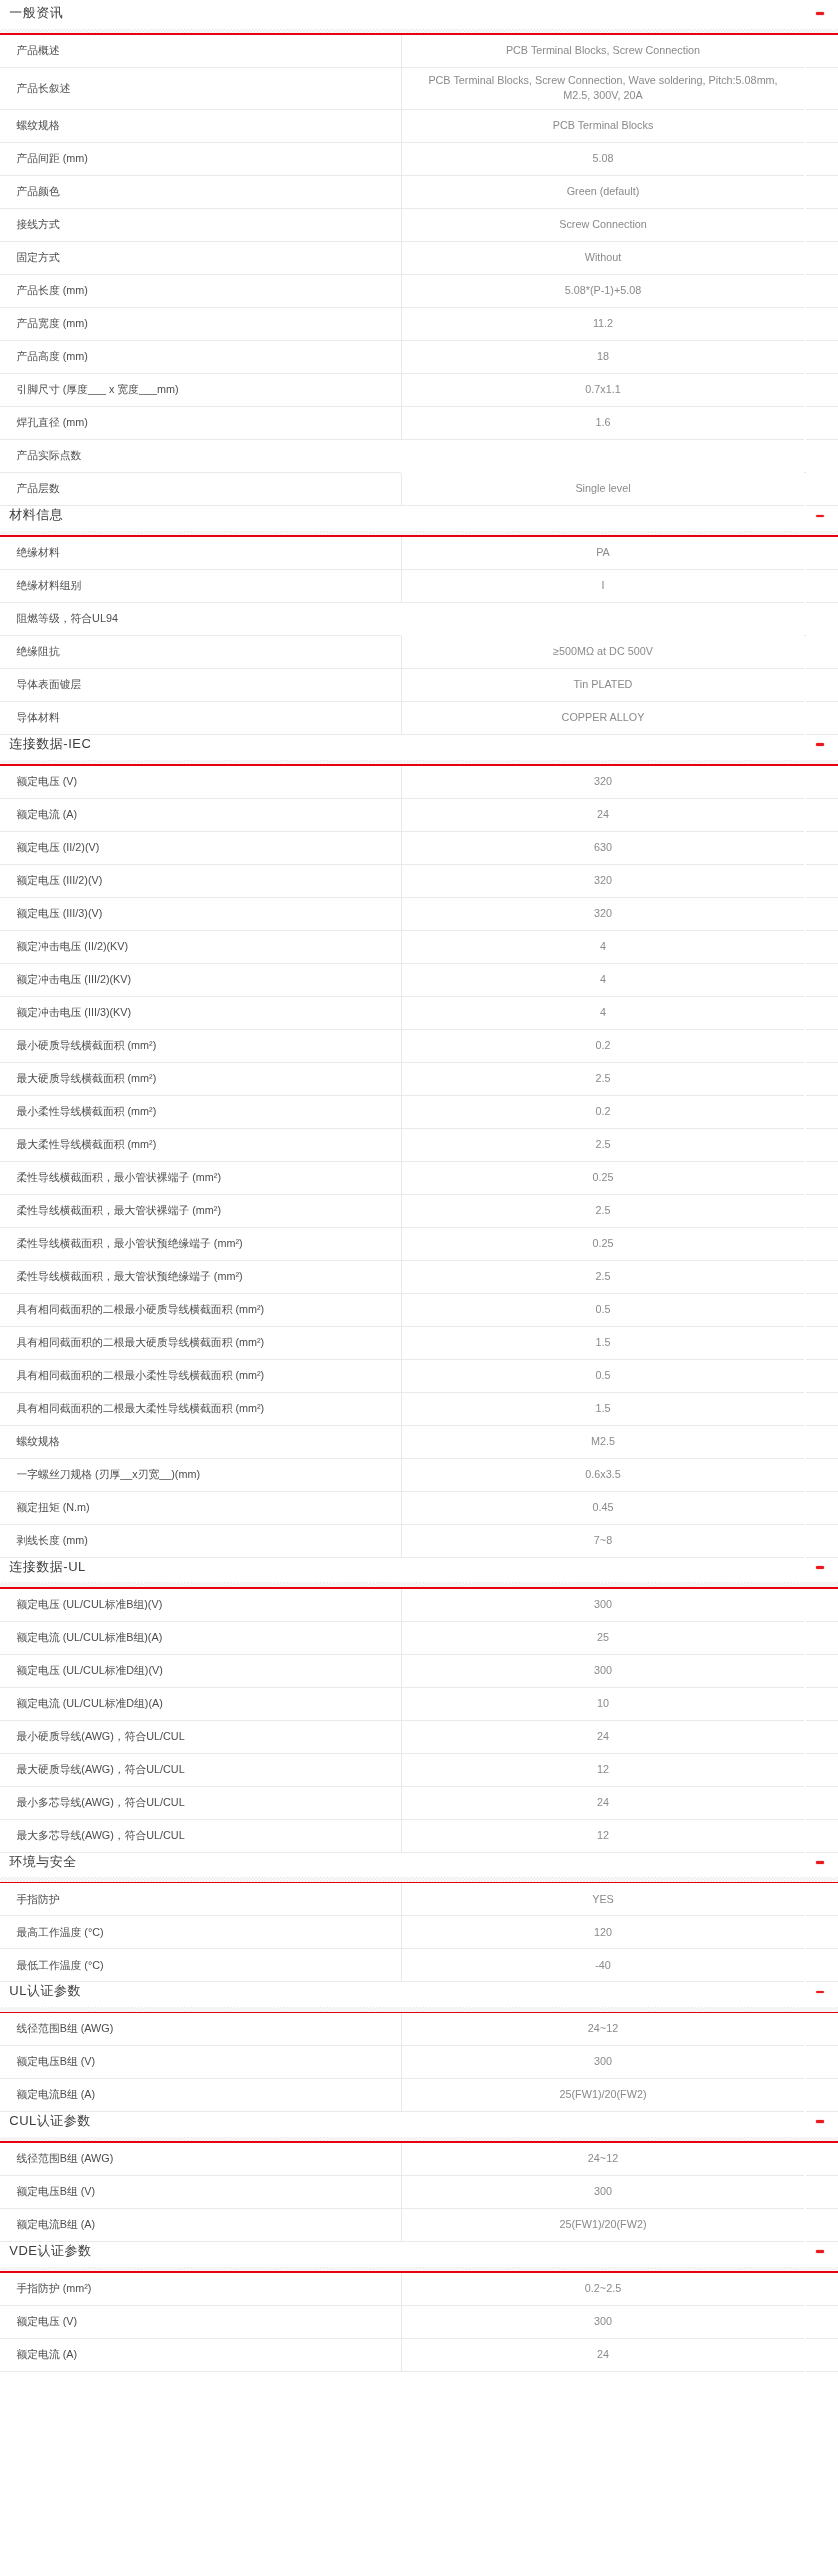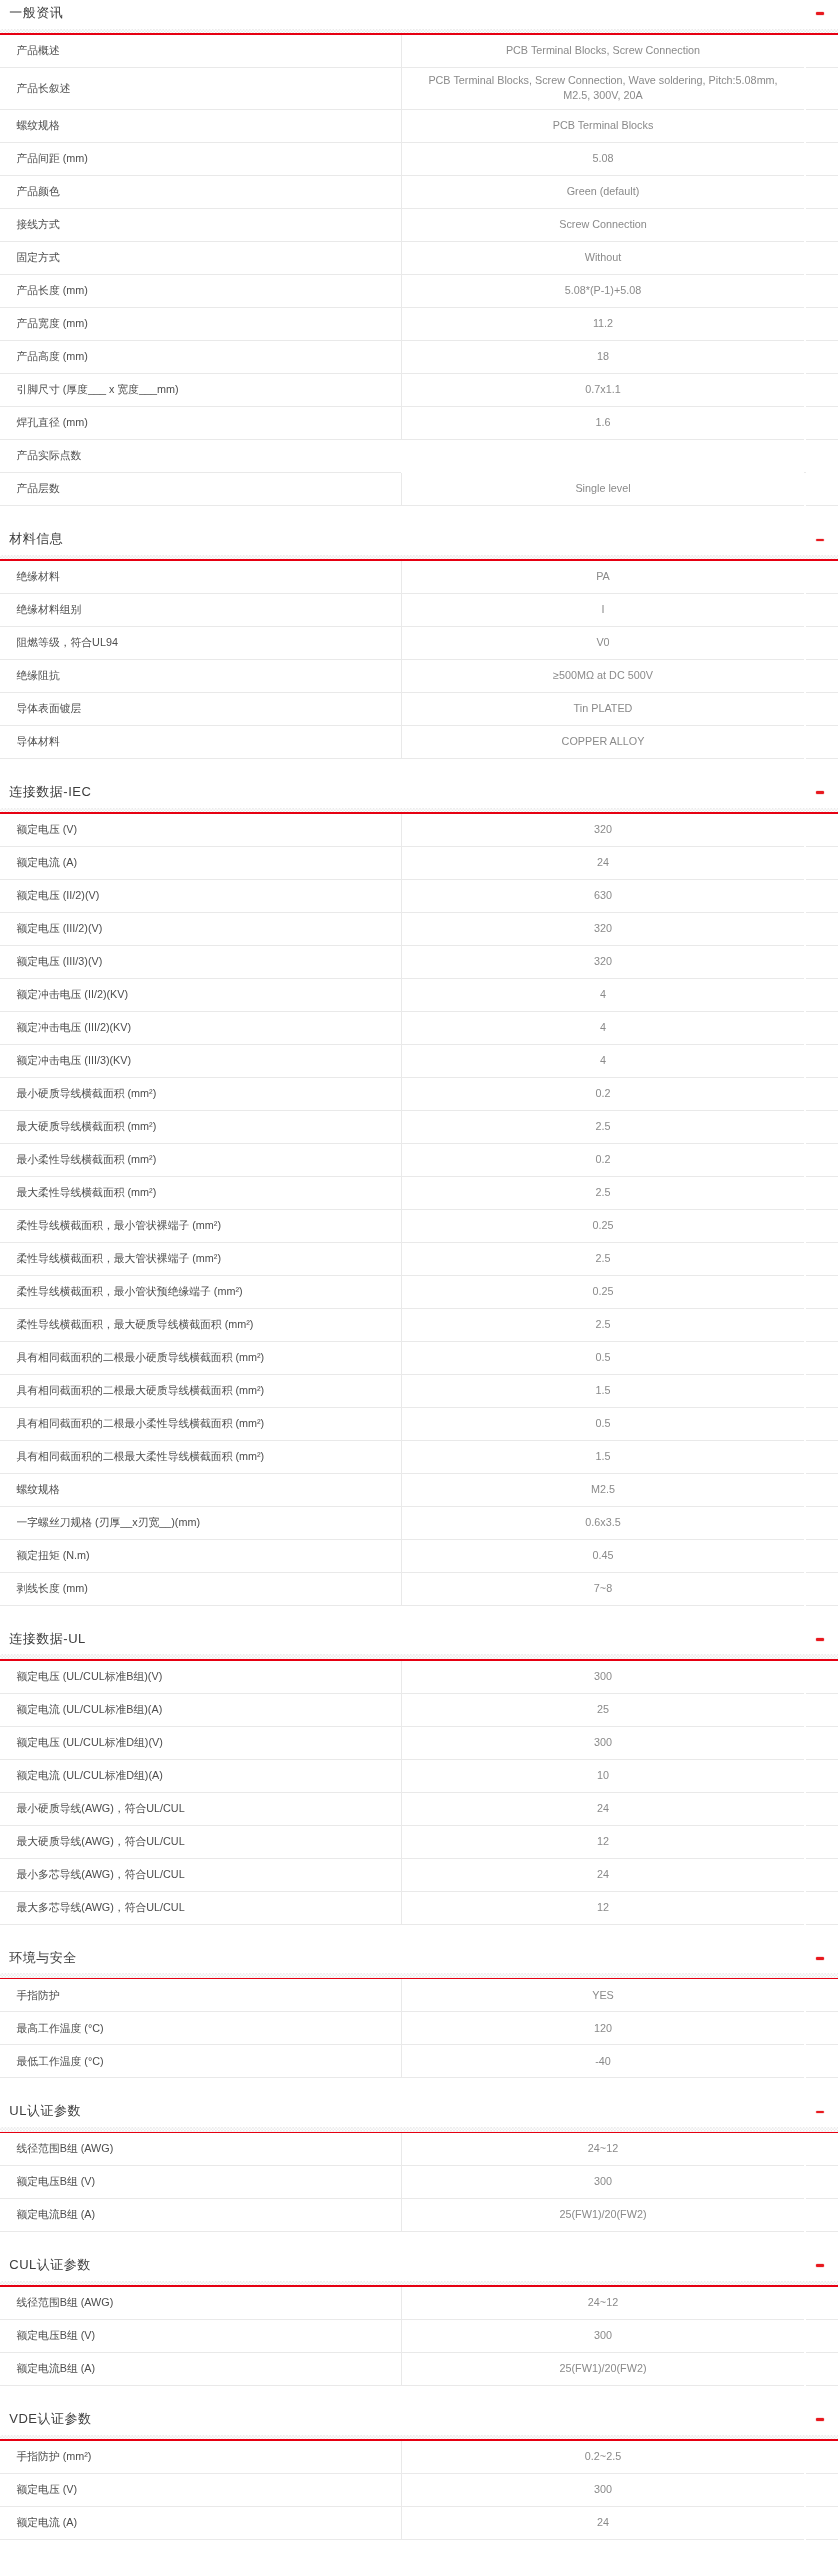--- a/index.html
+++ b/index.html
@@ -18,7 +18,7 @@
     font-family:"Liberation Sans","DejaVu Sans",sans-serif;
     padding-bottom:12.4px;
   }
-  .section{margin-top:24px;}
+  .section{}
   .section:first-of-type{margin-top:4px;}
   .section-header{position:relative;padding:0 0 0 9.3px;}
   .section-title{

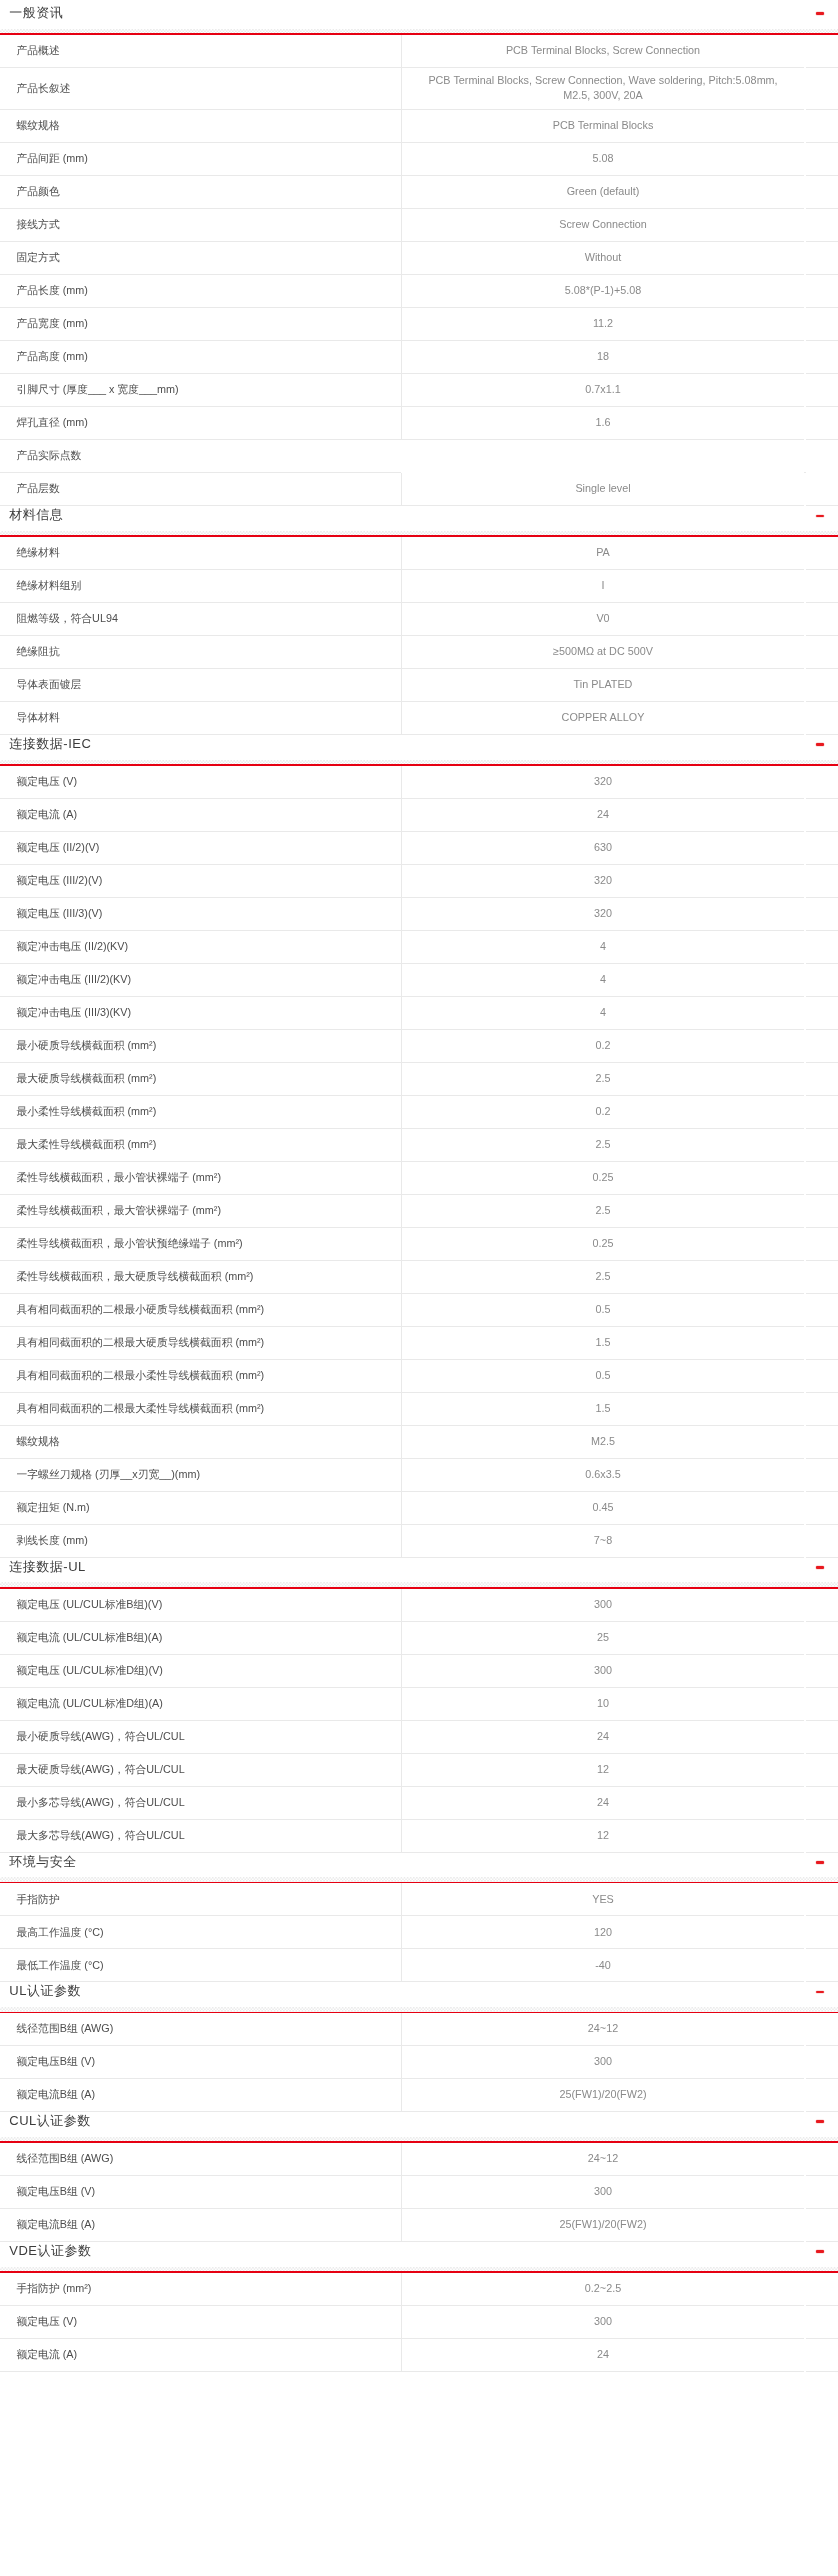--- a/index.html
+++ b/index.html
@@ -204,7 +204,6 @@
       </div>
       <div class="spec-row">
         <div class="spec-label-cell">阻燃等级，符合UL94</div>
-        <div class="spec-value-cell">V0</div>
         <div class="row-spacer-cell"></div>
         <div class="row-tail-cell"></div>
       </div>

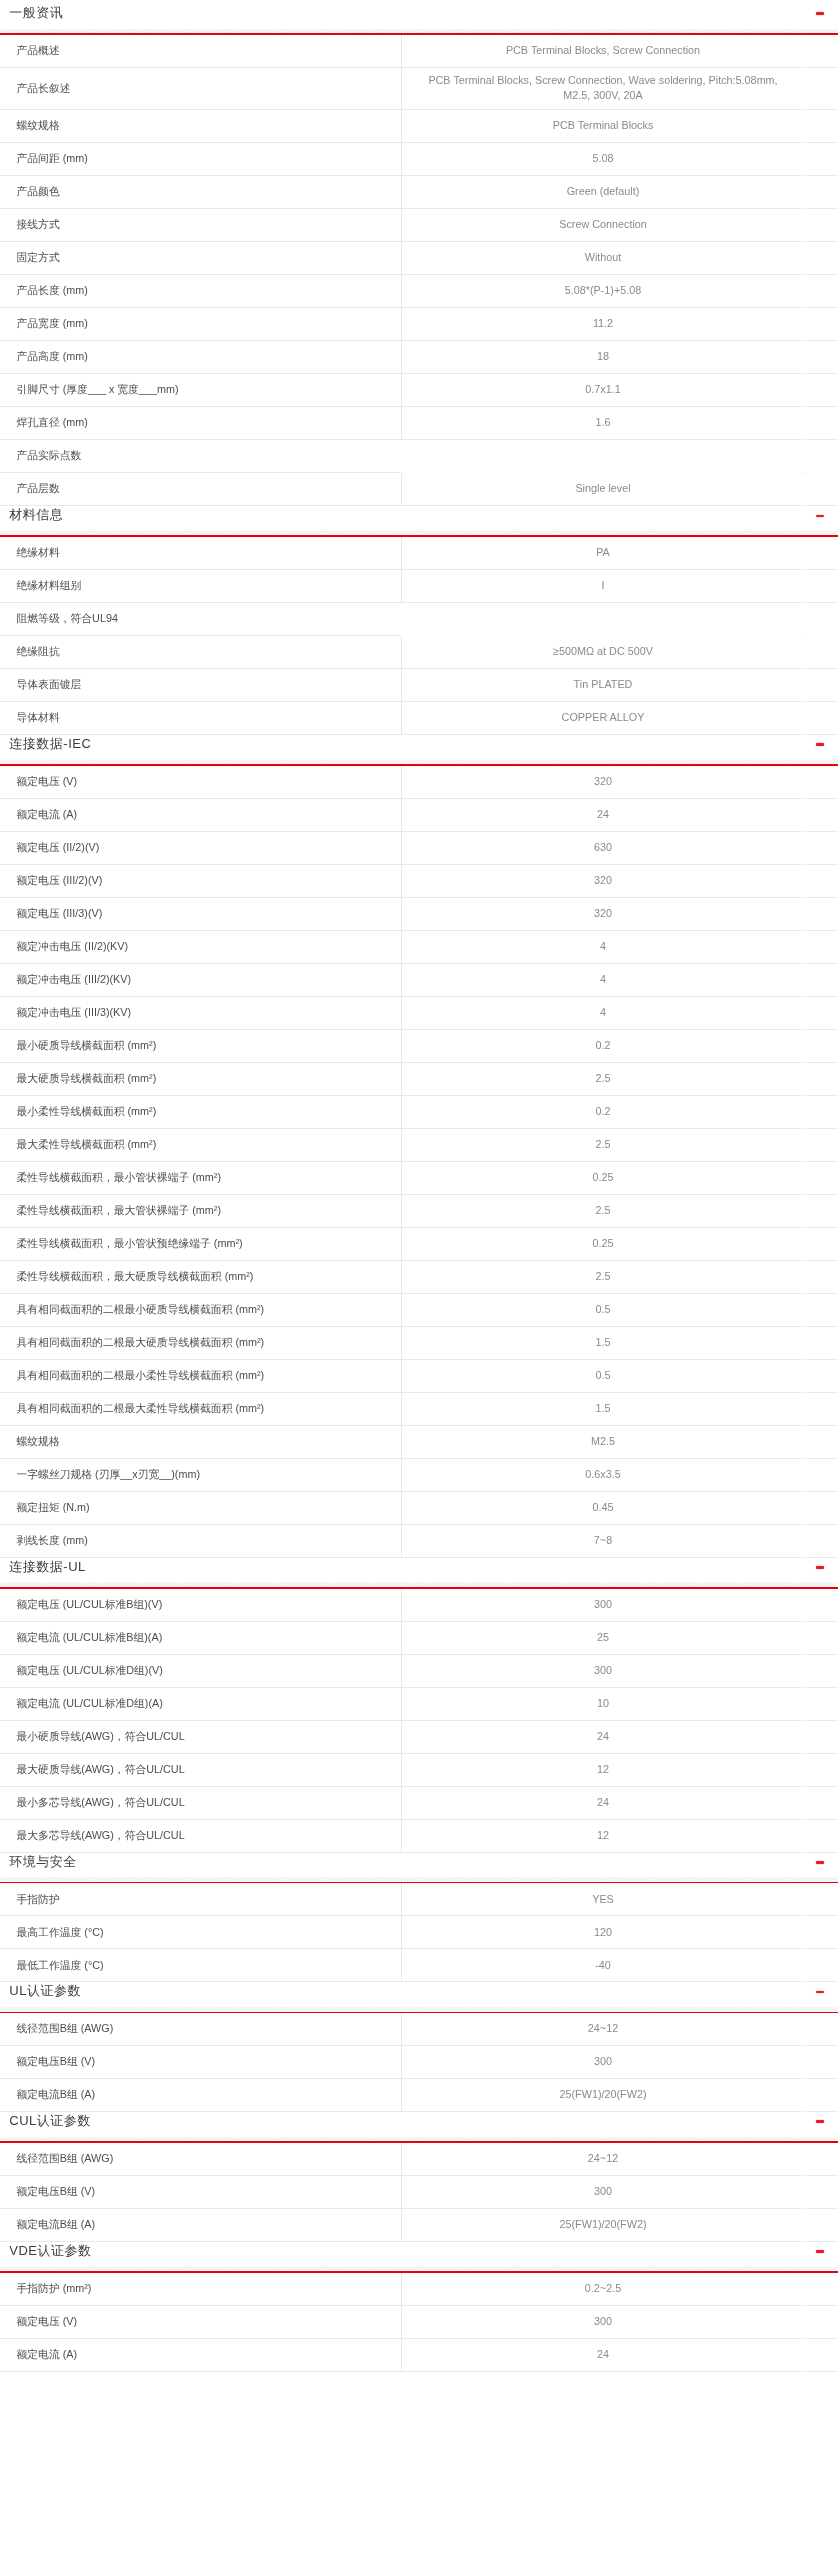--- a/index.html
+++ b/index.html
@@ -332,7 +332,7 @@
         <div class="row-tail-cell"></div>
       </div>
       <div class="spec-row">
-        <div class="spec-label-cell">柔性导线横截面积，最大硬质导线横截面积 (mm²)</div>
+        <div class="spec-label-cell">柔性导线横截面积，最大管状预绝缘端子 (mm²)</div>
         <div class="spec-value-cell">2.5</div>
         <div class="row-spacer-cell"></div>
         <div class="row-tail-cell"></div>

